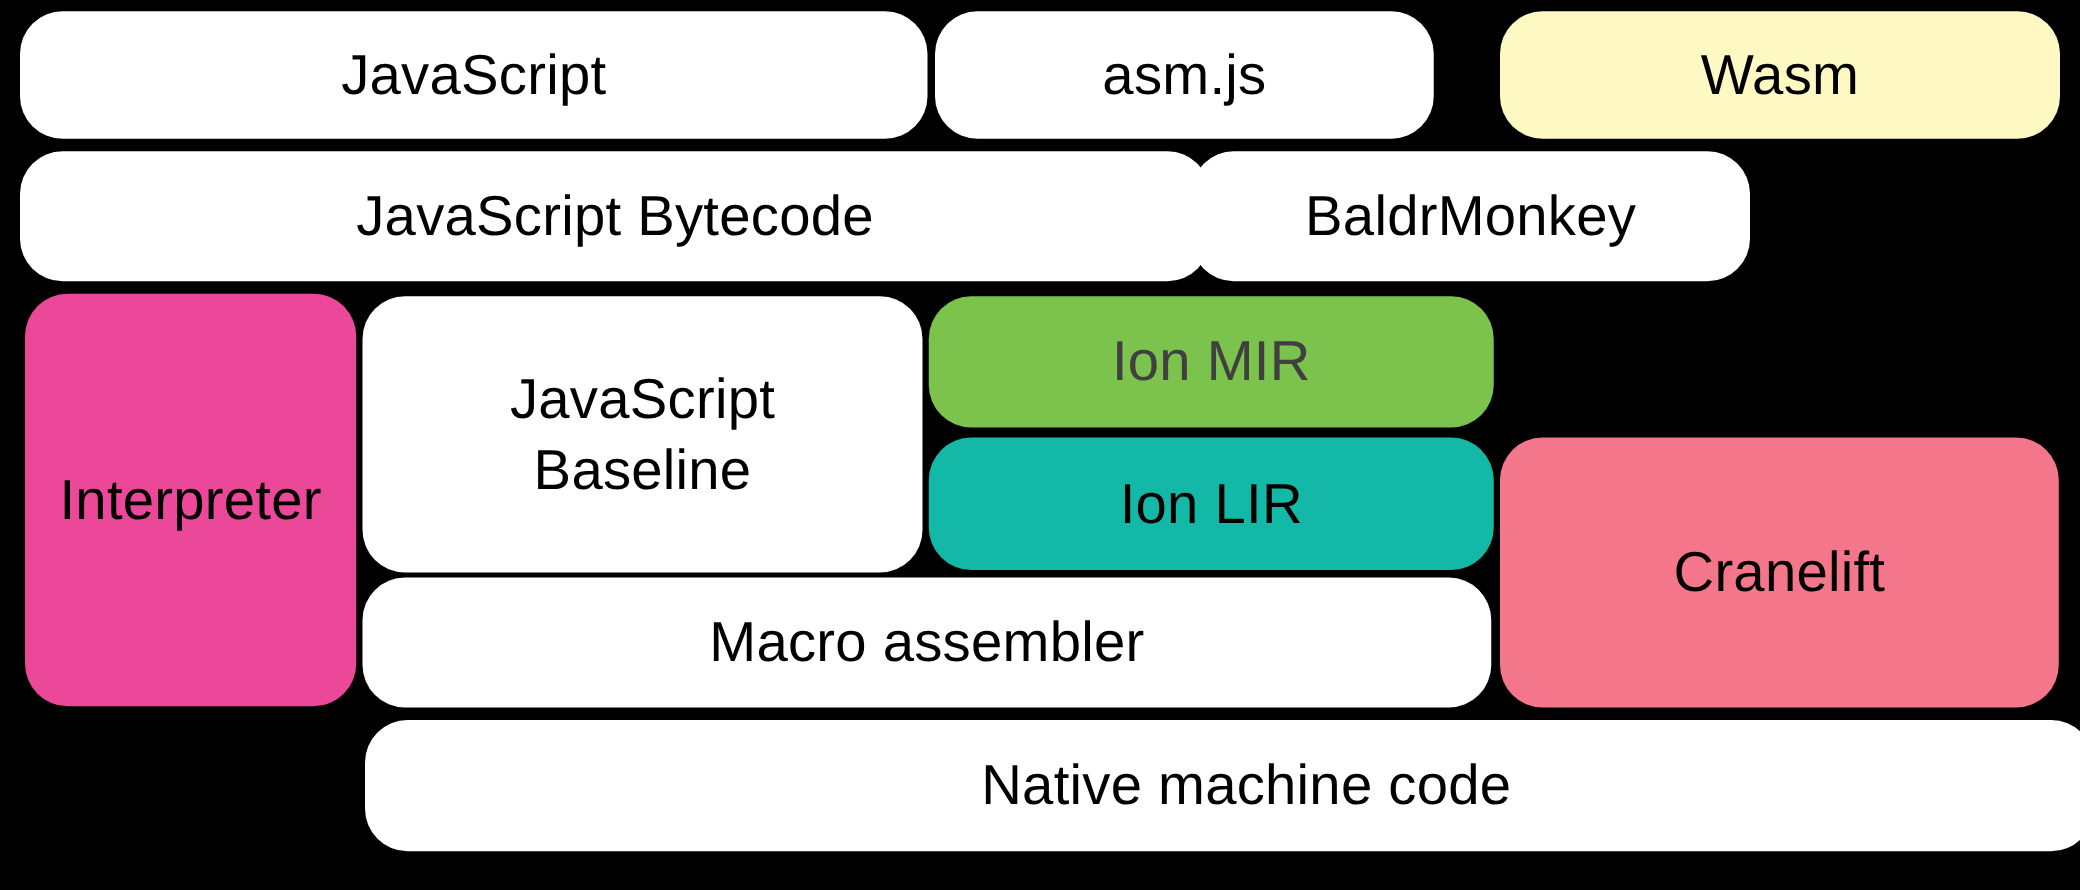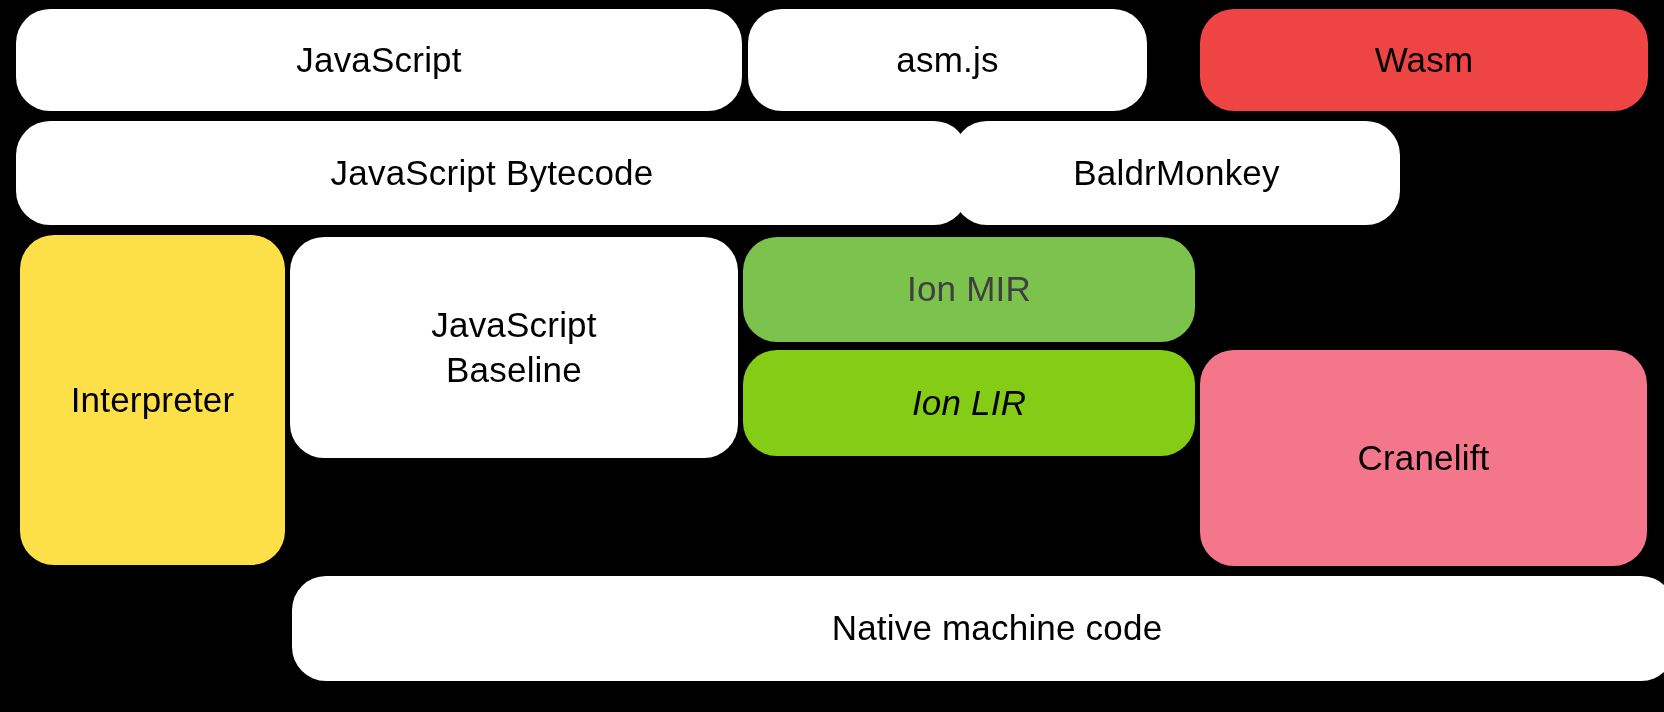--- a/index.html
+++ b/index.html
@@ -24,7 +24,7 @@
     border-radius: 34px;
     background: #ffffff;
     color: #000000;
-    font-size: 35px;
+    font-size: 45px;
     line-height: 1.26;
     white-space: pre-line;
     letter-spacing: 0.2px;

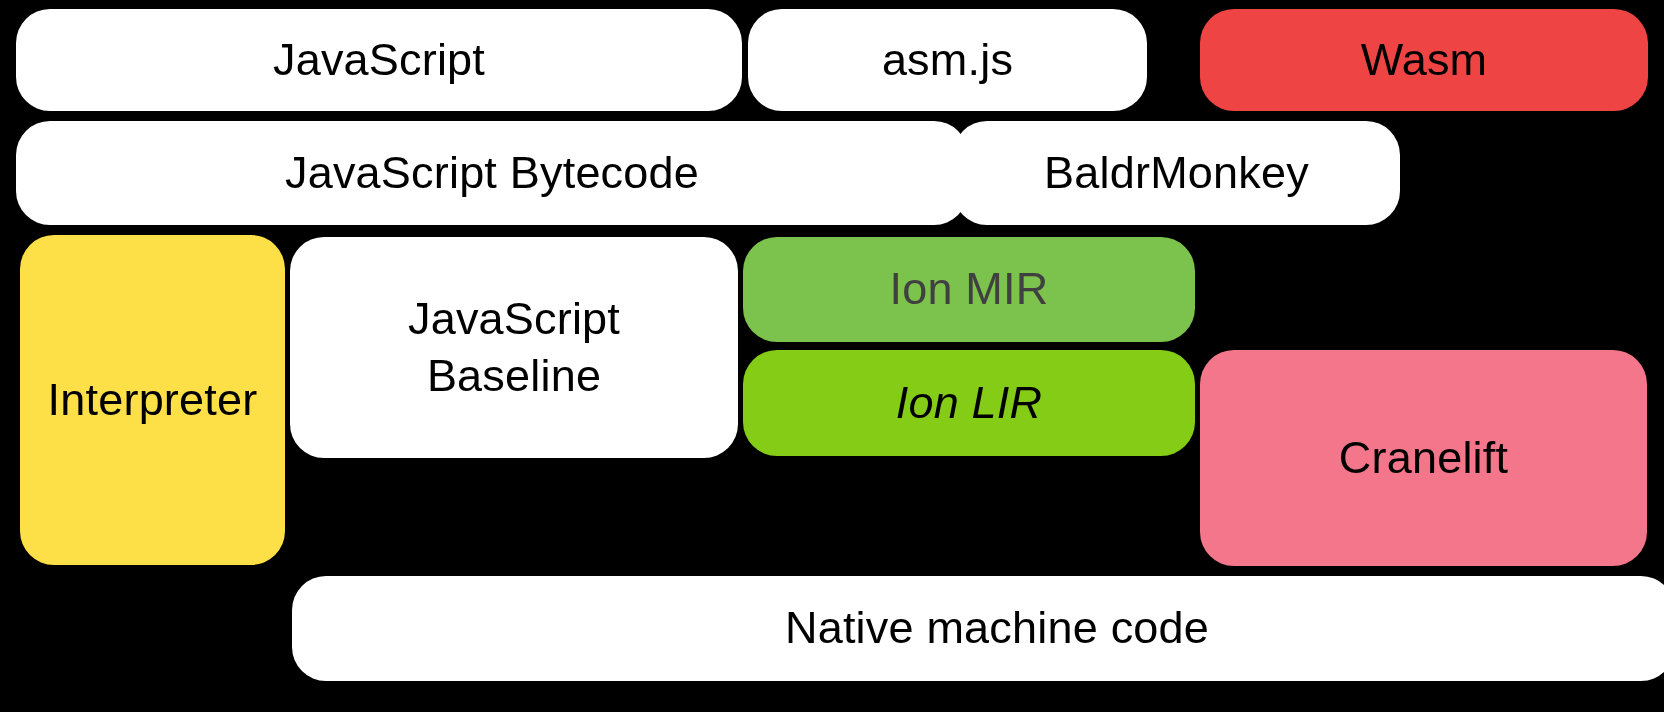--- a/index.html
+++ b/index.html
@@ -52,7 +52,7 @@
 
   <div class="node" id="n-asmjs" style="background-color: rgb(255, 255, 255); color: rgb(0, 0, 0);">asm.js</div>
 
-  <div class="node" id="n-wasm" style="background-color: #ef4444; color: rgb(0, 0, 0);">Wasm</div>
+  <div class="node" id="n-wasm" style="background-color: #fef9c3; color: rgb(0, 0, 0);">Wasm</div>
 
   <div class="node" id="n-bytecode" style="background-color: rgb(255, 255, 255); color: rgb(0, 0, 0);">JavaScript Bytecode</div>
 

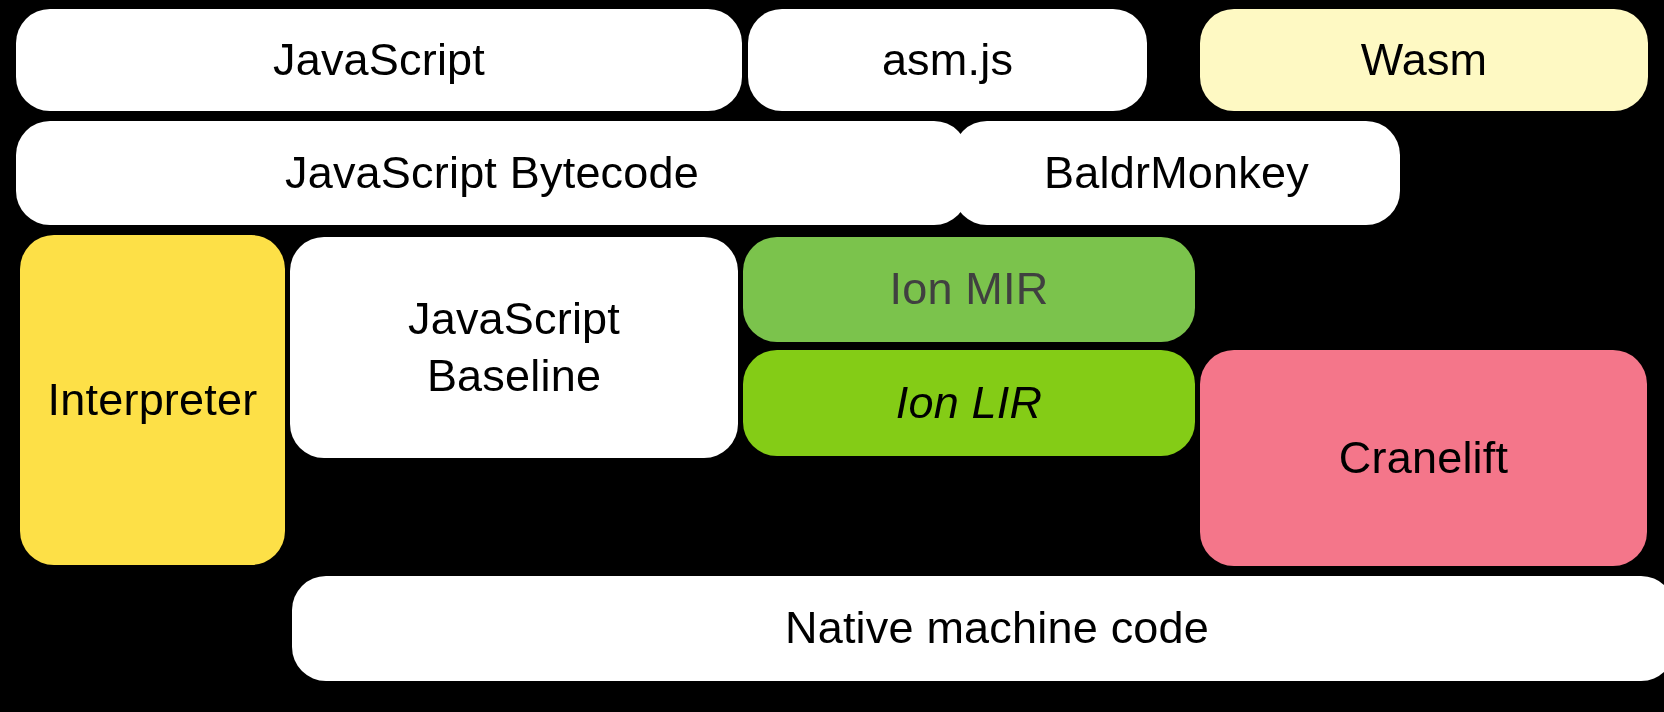--- a/index.html
+++ b/index.html
@@ -58,7 +58,7 @@
 
   <div class="node" id="n-baldrmonkey" style="background-color: rgb(255, 255, 255); color: rgb(0, 0, 0);">BaldrMonkey</div>
 
-  <div class="node" id="n-interpreter" style="background-color: #fde047; color: rgb(0, 0, 0);">Interpreter</div>
+  <div class="node" id="n-interpreter" style="background-color: #ec4899; color: rgb(0, 0, 0);">Interpreter</div>
 
   <div class="node" id="n-baseline" style="background-color: rgb(255, 255, 255); color: rgb(0, 0, 0);">JavaScript
 Baseline</div>

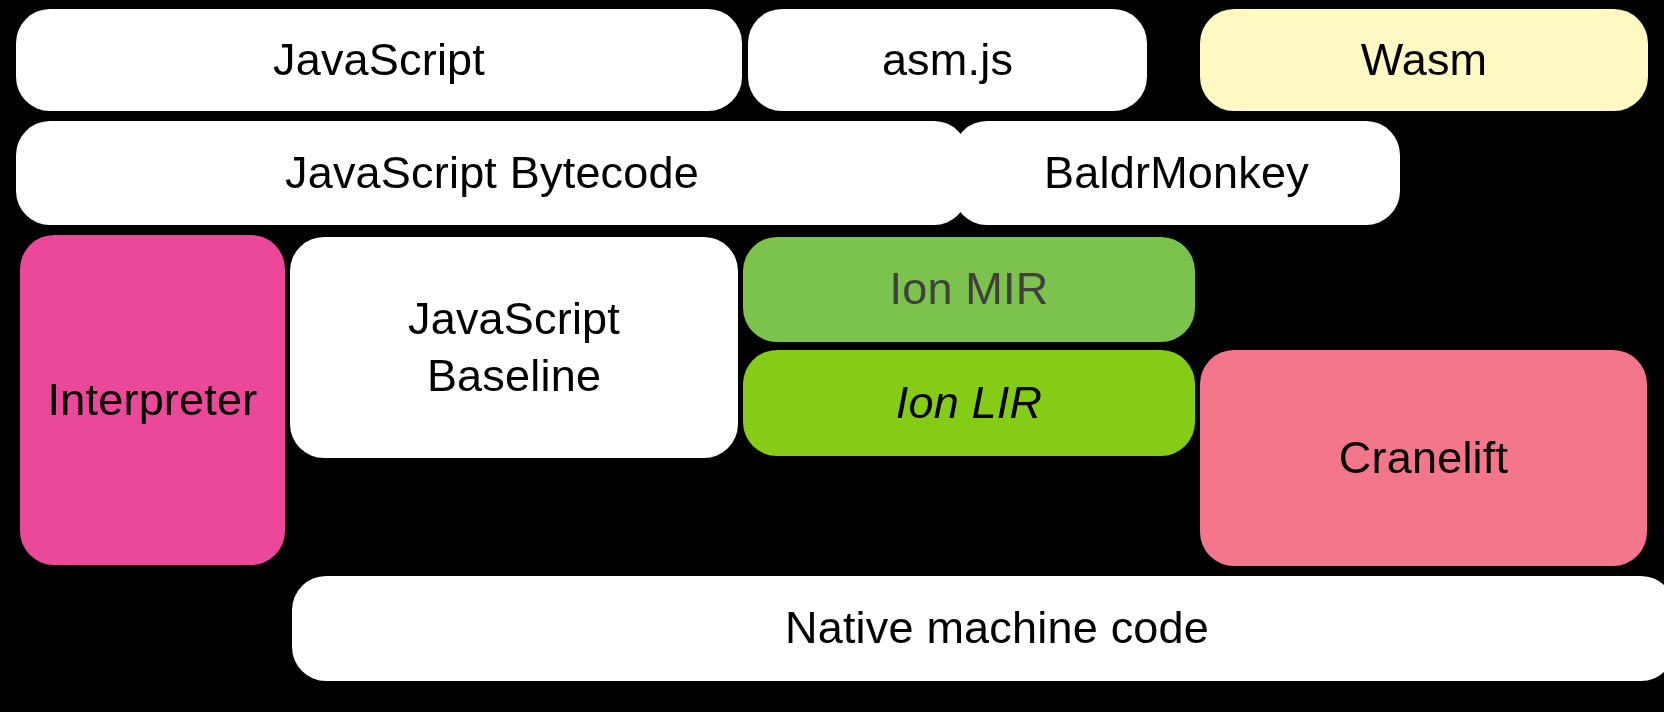--- a/index.html
+++ b/index.html
@@ -65,7 +65,7 @@
 
   <div class="node" id="n-ion-mir" style="background-color: rgb(123, 195, 76); color: #404040;">Ion MIR</div>
 
-  <div class="node" id="n-ion-lir" style="background-color: #84cc16; color: rgb(0, 0, 0); font-style: italic;">Ion LIR</div>
+  <div class="node" id="n-ion-lir" style="background-color: #14b8a6; color: rgb(0, 0, 0);">Ion LIR</div>
 
   <div class="node" id="n-cranelift" style="background-color: rgb(244, 118, 138); color: rgb(0, 0, 0);">Cranelift</div>
 

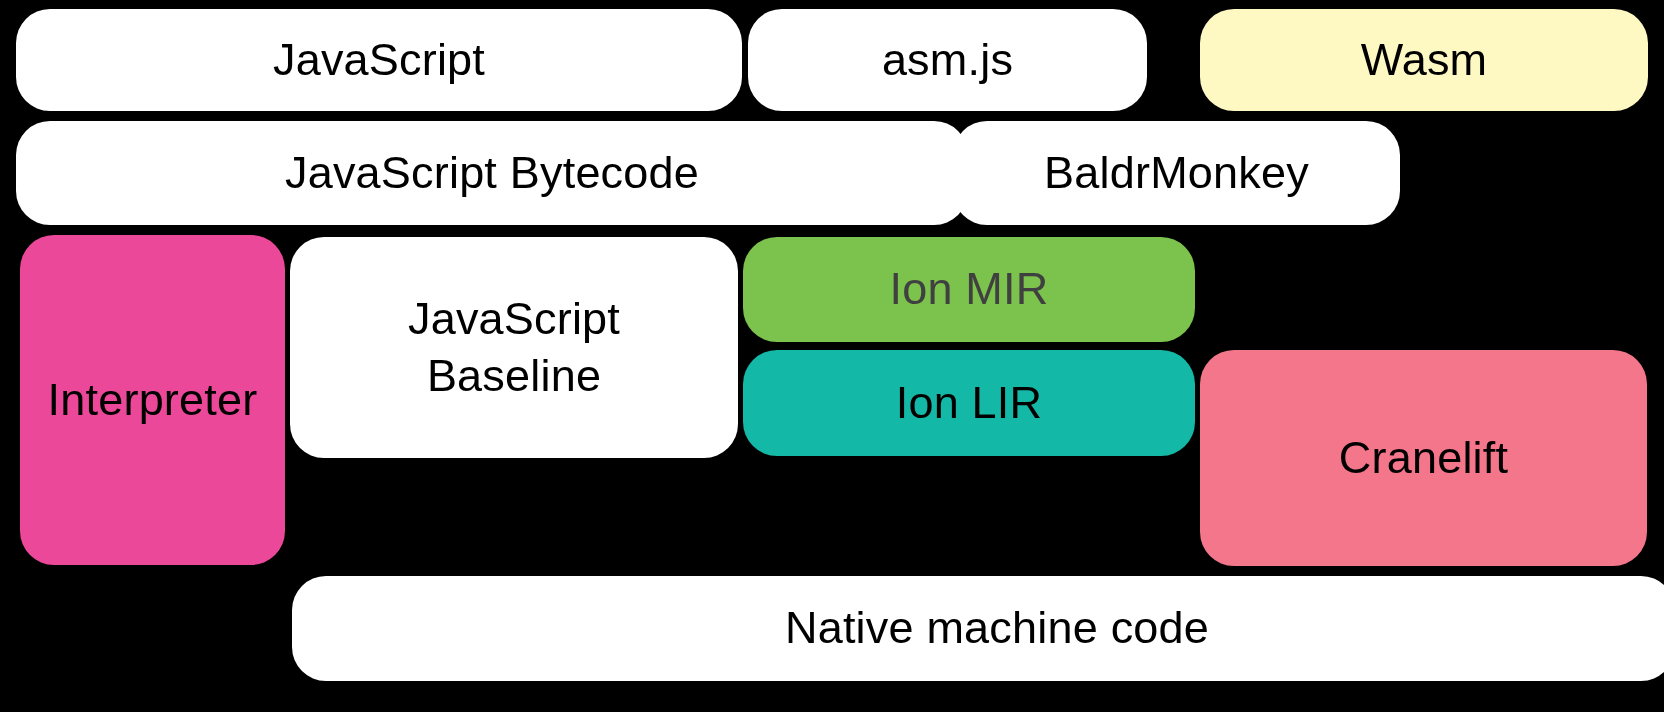--- a/index.html
+++ b/index.html
@@ -69,6 +69,7 @@
 
   <div class="node" id="n-cranelift" style="background-color: rgb(244, 118, 138); color: rgb(0, 0, 0);">Cranelift</div>
 
+  <div class="node" id="n-macro-assembler" style="background-color: rgb(255, 255, 255); color: rgb(0, 0, 0);">Macro assembler</div>
 
   <div class="node" id="n-native" style="background-color: rgb(255, 255, 255); color: rgb(0, 0, 0); padding-left: 27px;">Native machine code</div>
 

